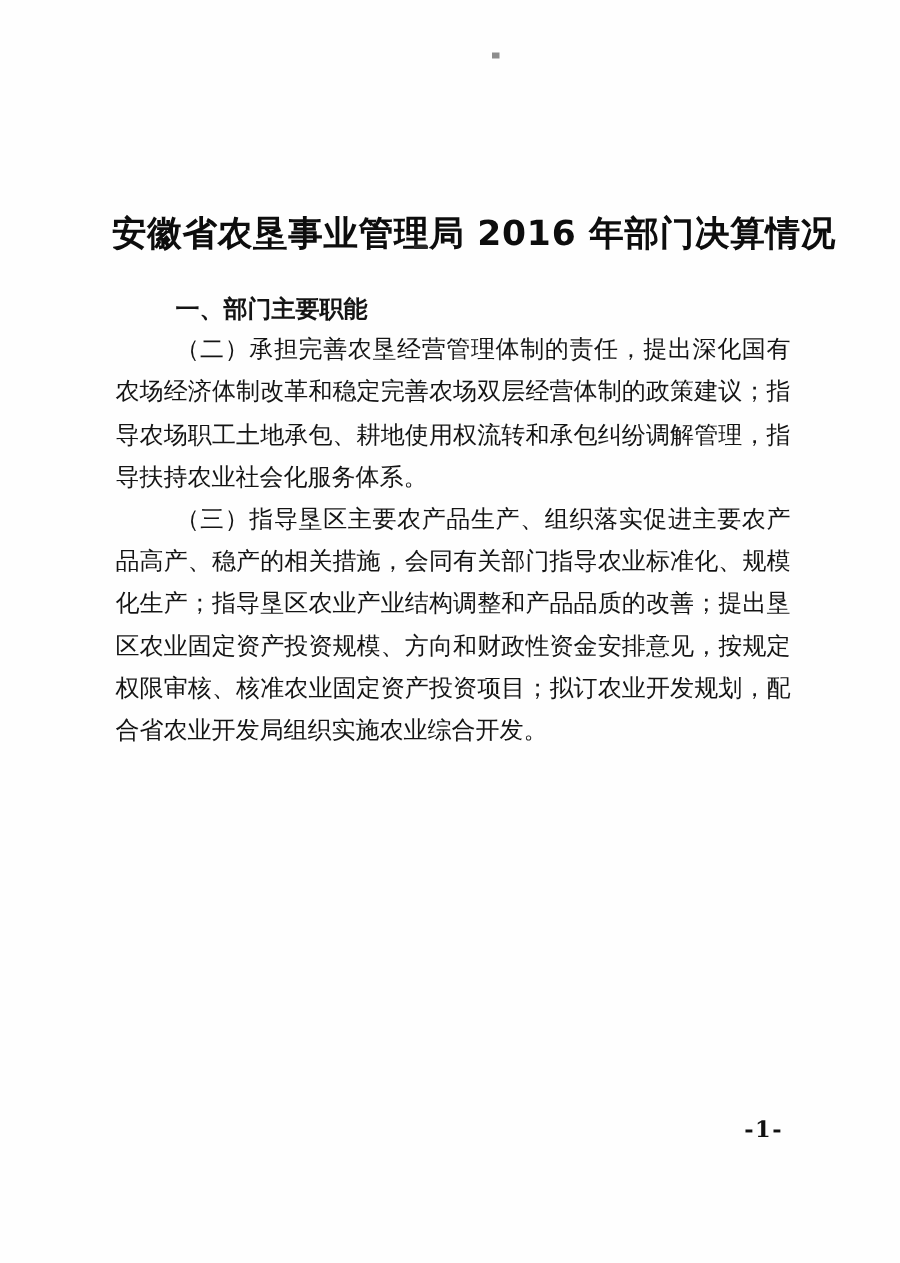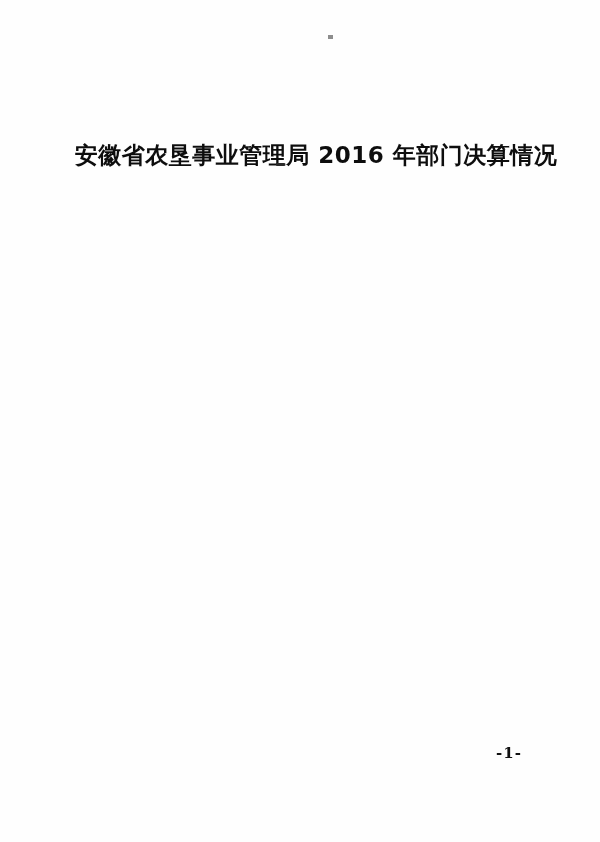--- a/index.html
+++ b/index.html
@@ -92,6 +92,7 @@
   <div class="title-underline-dash"></div>
 
   <div class="content">
+    <p class="section-heading">一、部门主要职能</p>
   </div>
 
   <div class="page-number">-1-</div>

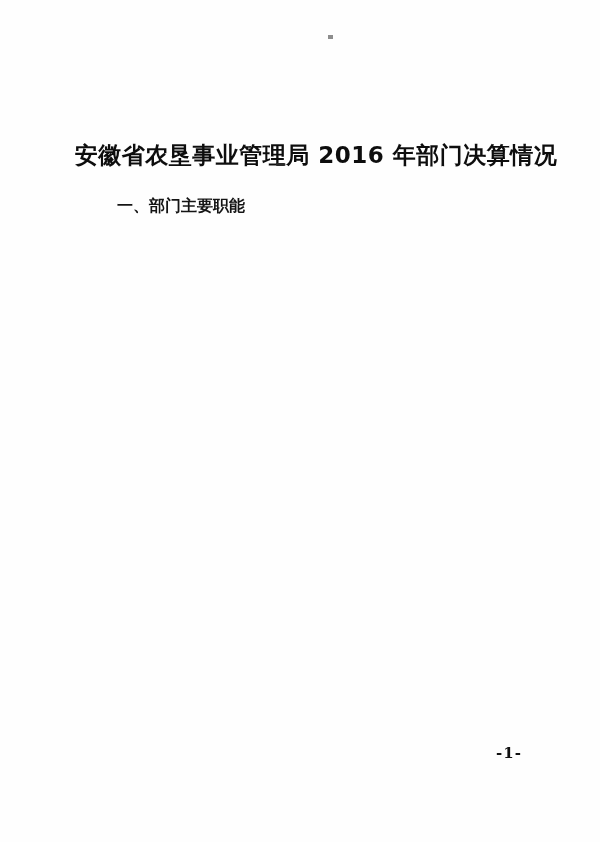--- a/index.html
+++ b/index.html
@@ -93,6 +93,7 @@
 
   <div class="content">
     <p class="section-heading">一、部门主要职能</p>
+    <p class="paragraph">（二）承担完善农垦经营管理体制的责任，提出深化国有农场经济体制改革和稳定完善农场双层经营体制的政策建议；指导农场职工土地承包、耕地使用权流转和承包纠纷调解管理，指导扶持农业社会化服务体系。</p>
   </div>
 
   <div class="page-number">-1-</div>

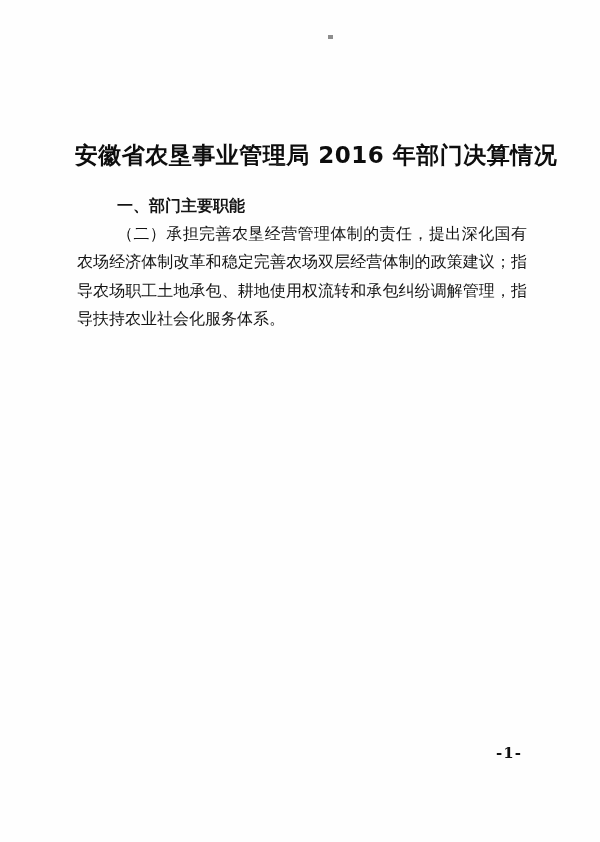--- a/index.html
+++ b/index.html
@@ -94,6 +94,7 @@
   <div class="content">
     <p class="section-heading">一、部门主要职能</p>
     <p class="paragraph">（二）承担完善农垦经营管理体制的责任，提出深化国有农场经济体制改革和稳定完善农场双层经营体制的政策建议；指导农场职工土地承包、耕地使用权流转和承包纠纷调解管理，指导扶持农业社会化服务体系。</p>
+    <p class="paragraph">（三）指导垦区主要农产品生产、组织落实促进主要农产品高产、稳产的相关措施，会同有关部门指导农业标准化、规模化生产；指导垦区农业产业结构调整和产品品质的改善；提出垦区农业固定资产投资规模、方向和财政性资金安排意见，按规定权限审核、核准农业固定资产投资项目；拟订农业开发规划，配合省农业开发局组织实施农业综合开发。</p>
   </div>
 
   <div class="page-number">-1-</div>

